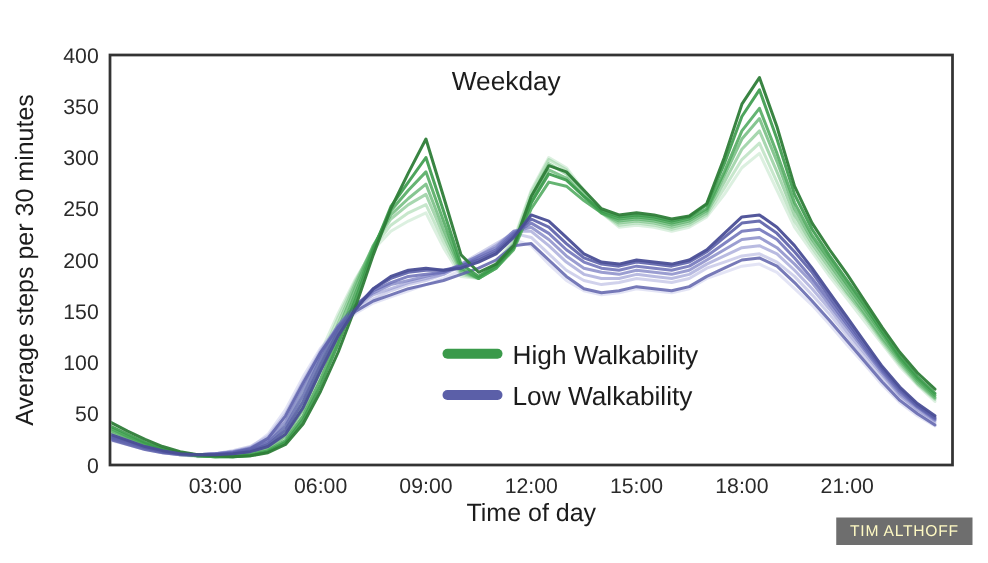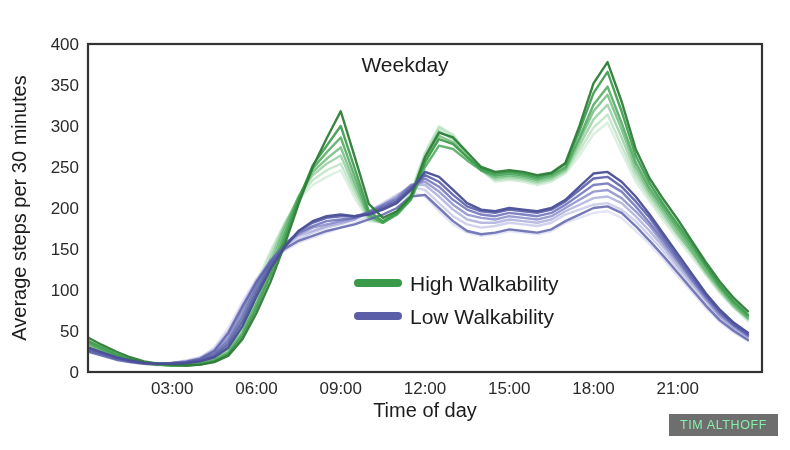--- a/index.html
+++ b/index.html
@@ -40,7 +40,7 @@
     right:12px;
     bottom:14px;
     background:#6e6e6e;
-    color:#86efac;
+    color:#fef9c3;
     font-family:"Liberation Sans", sans-serif;
     font-size:12.5px;
     letter-spacing:0.6px;

